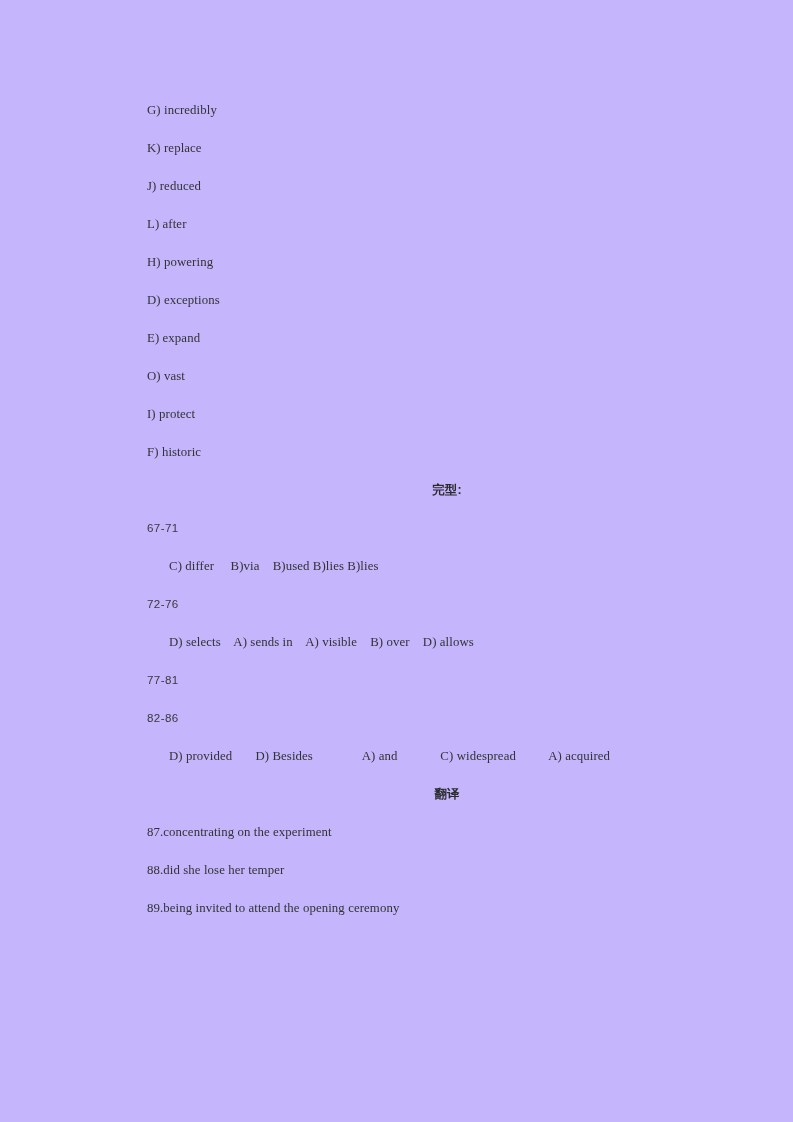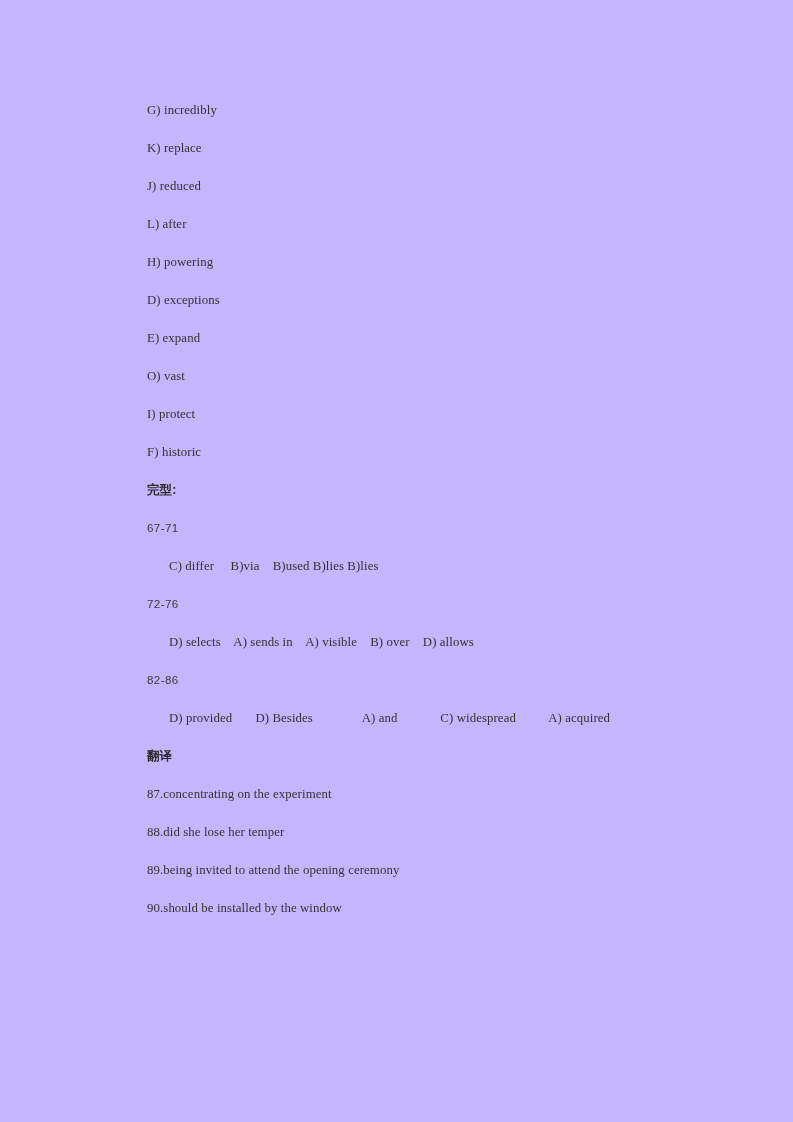--- a/index.html
+++ b/index.html
@@ -54,6 +54,7 @@
     font-size: 12.4px;
     color: #2b2b2b;
     letter-spacing: 0.2px;
+    text-align: center;
   }
 
   

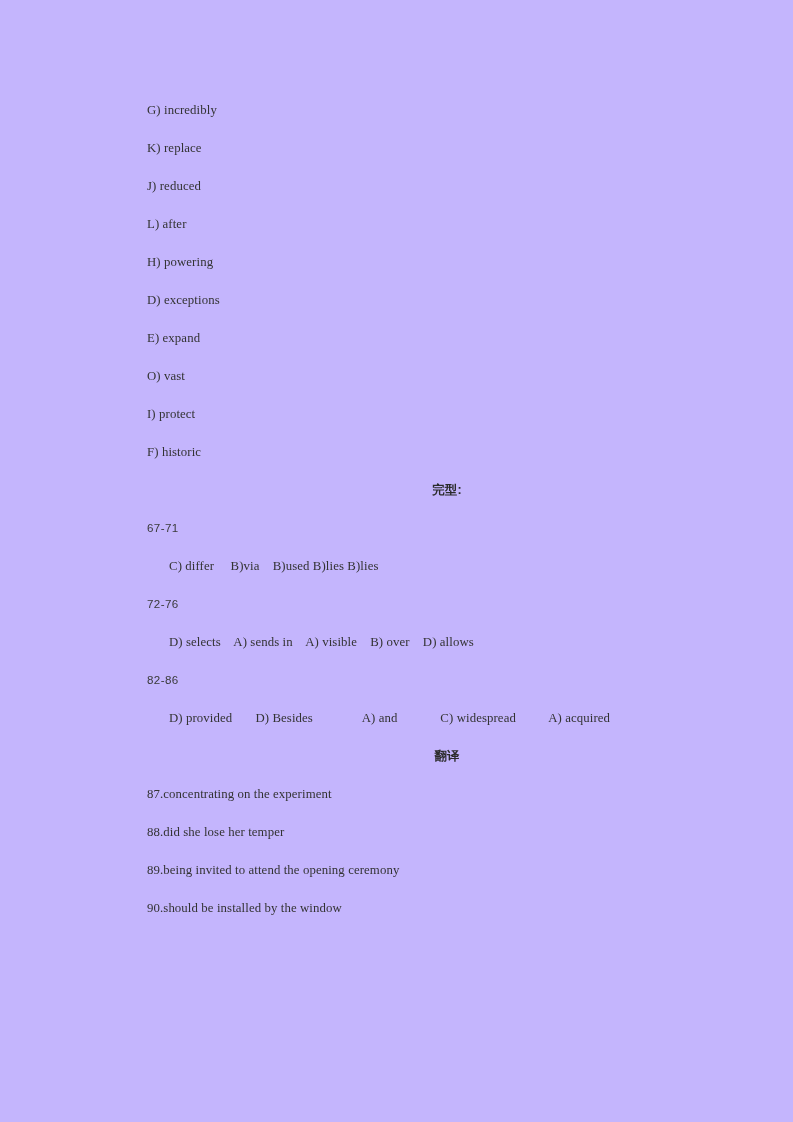--- a/index.html
+++ b/index.html
@@ -103,6 +103,7 @@
       <div class="line range-label">72-76</div>
       <div class="line answer-line">D) selects    A) sends in    A) visible    B) over    D) allows</div>
 
+      <div class="line range-label">77-81</div>
 
       <div class="line range-label">82-86</div>
       <div class="line answer-line">D) provided       D) Besides               A) and             C) widespread          A) acquired</div>

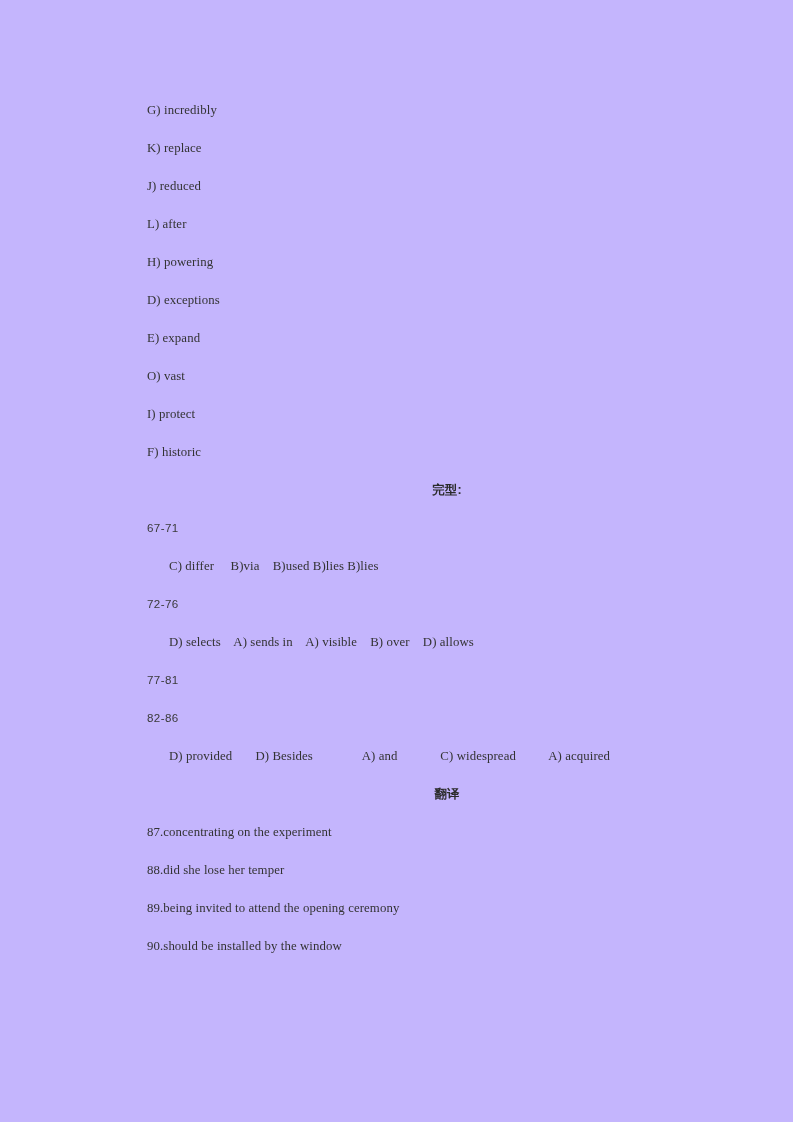--- a/index.html
+++ b/index.html
@@ -115,7 +115,6 @@
       <div class="line translation-line">87.concentrating on the experiment</div>
       <div class="line translation-line">88.did she lose her temper</div>
       <div class="line translation-line">89.being invited to attend the opening ceremony</div>
-      <div class="line translation-line">90.should be installed by the window</div>
     </div>
 
   </div>

